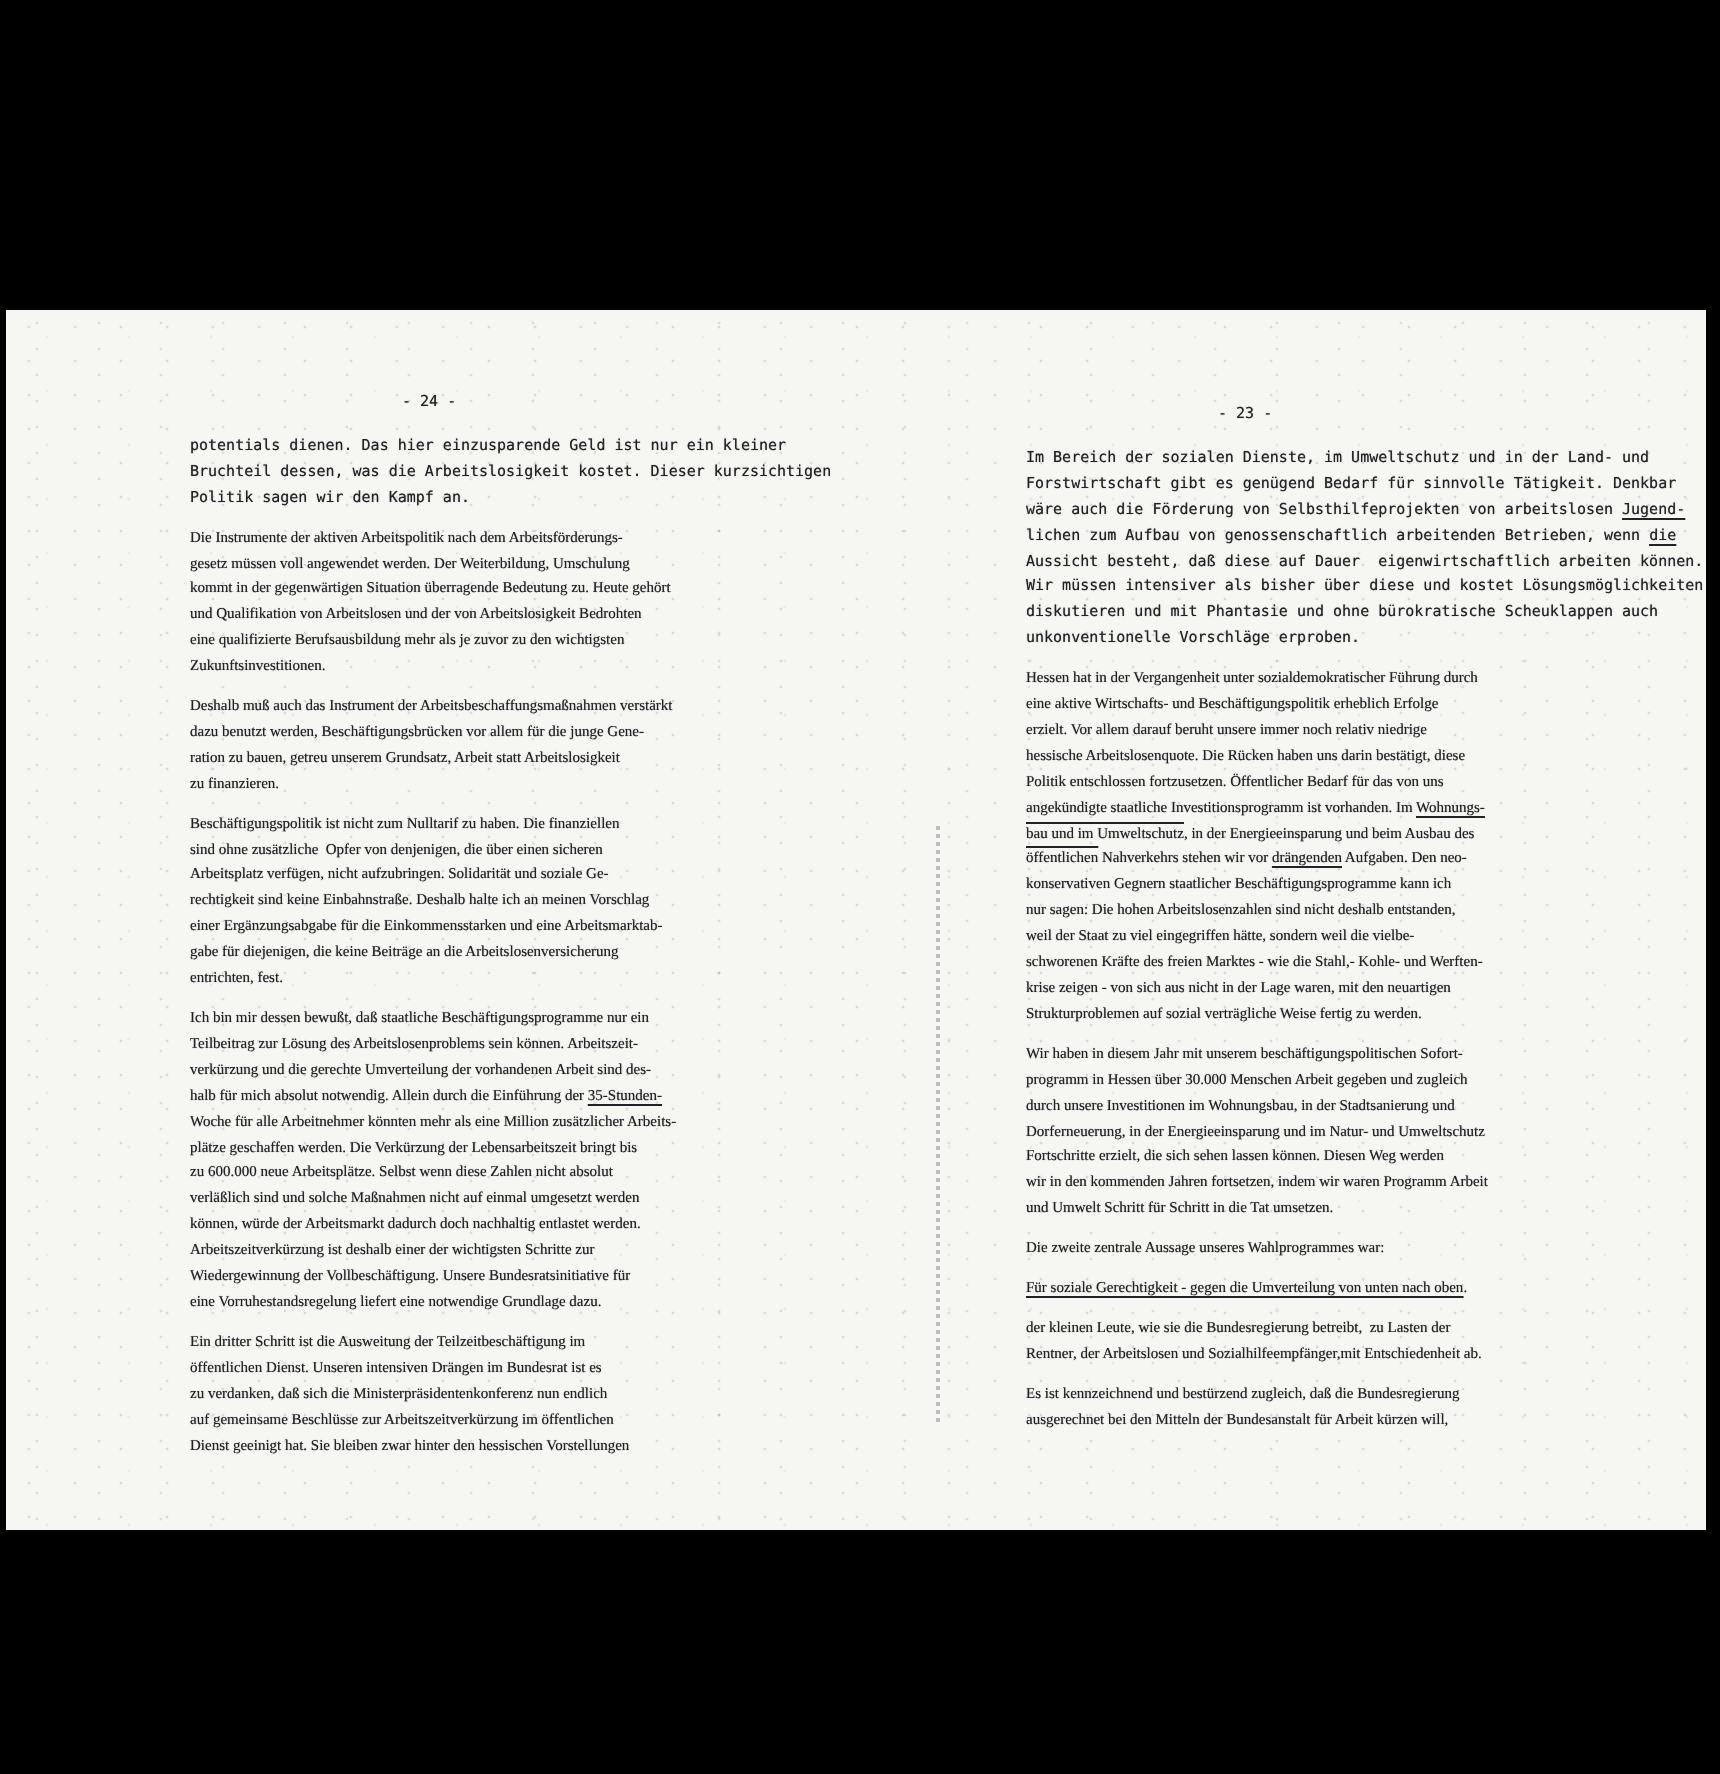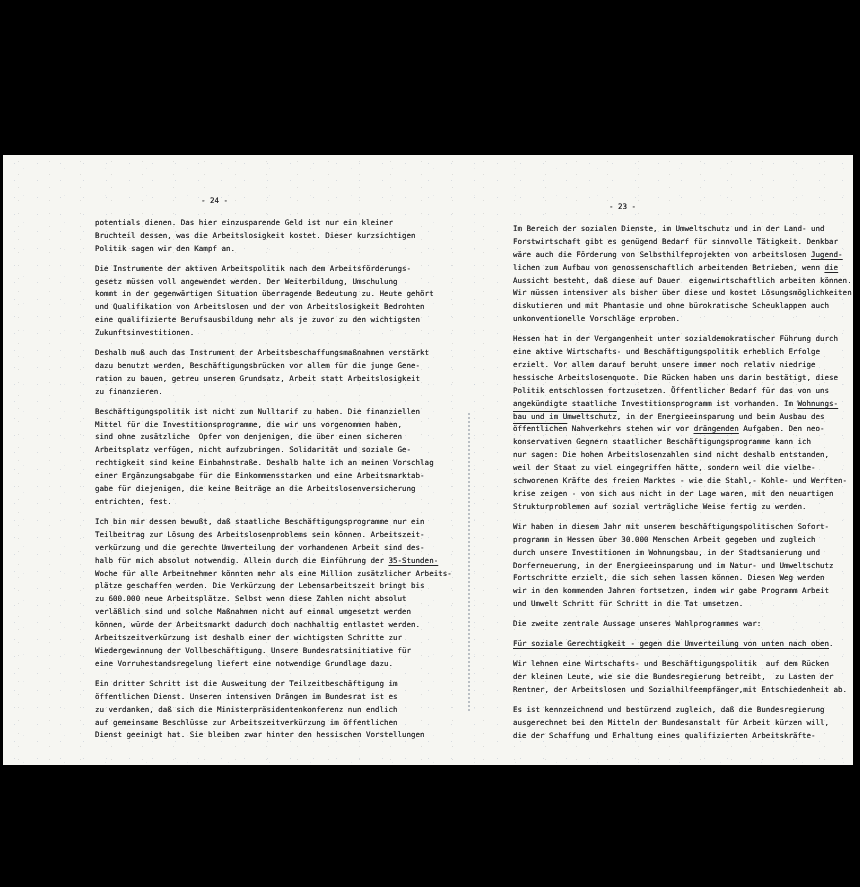--- a/index.html
+++ b/index.html
@@ -37,7 +37,7 @@
   }
   .page-col.left  .page-number { padding-left: 106px; }
   .page-col.right .page-number { padding-left: 96px; }
-  .para + .para { margin-top: 7px; }
+  .para + .para { margin-top: 7px; font-family: Liberation Serif, serif; }
   .line { white-space: pre; }
   .u { text-decoration: underline; text-underline-offset: 2px; }
   .o { text-decoration: overline; }

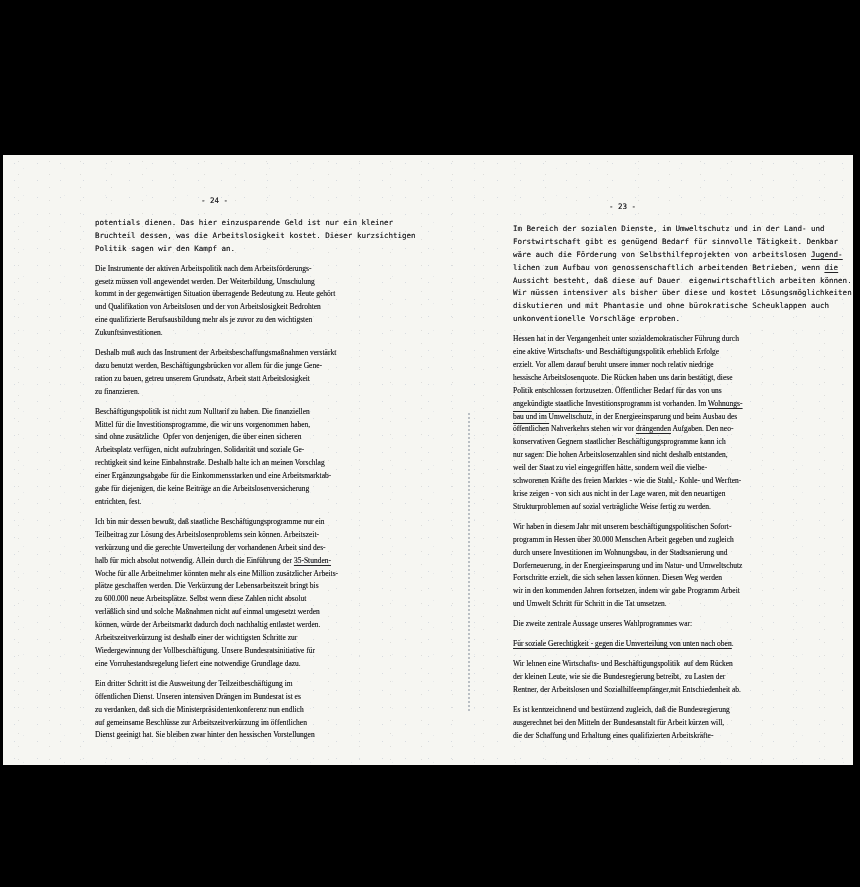--- a/index.html
+++ b/index.html
@@ -78,7 +78,6 @@
         </div>
         <div class="para">
           <div class="line"><span>Beschäftigungspolitik ist nicht zum Nulltarif zu haben. Die finanziellen</span></div>
-          <div class="line"><span>Mittel für die Investitionsprogramme, die wir uns vorgenommen haben,</span></div>
           <div class="line"><span>sind ohne zusätzliche  Opfer von denjenigen, die über einen sicheren</span></div>
           <div class="line"><span>Arbeitsplatz verfügen, nicht aufzubringen. Solidarität und soziale Ge-</span></div>
           <div class="line"><span>rechtigkeit sind keine Einbahnstraße. Deshalb halte ich an meinen Vorschlag</span></div>

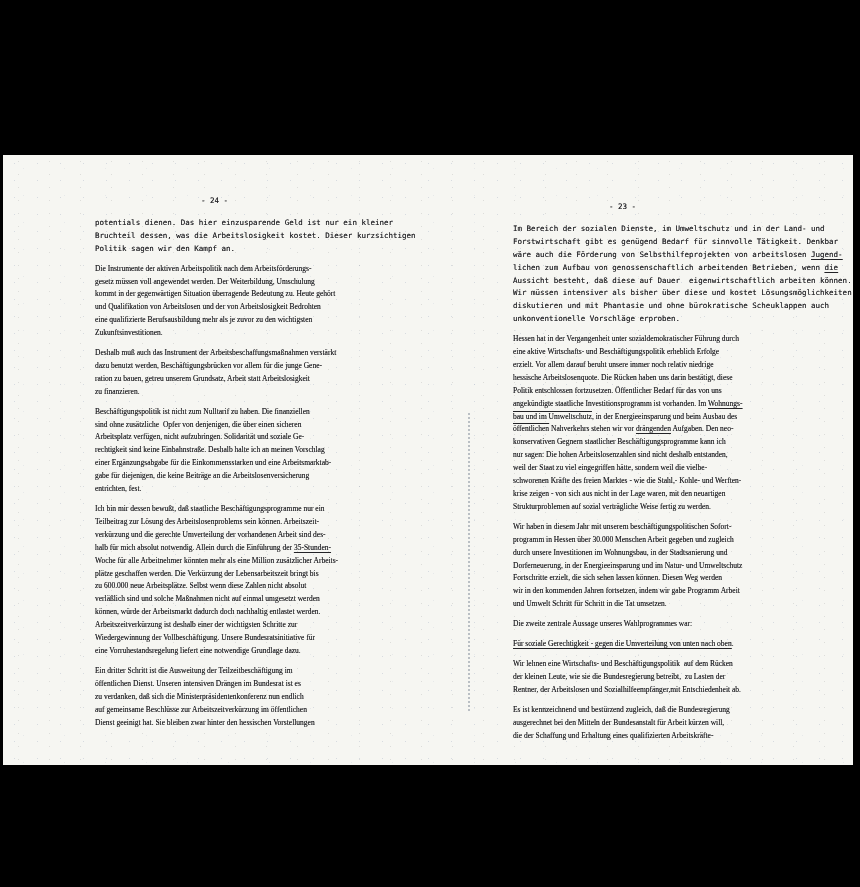--- a/index.html
+++ b/index.html
@@ -144,7 +144,7 @@
           <div class="line"><span>durch unsere Investitionen im Wohnungsbau, in der Stadtsanierung und</span></div>
           <div class="line"><span>Dorferneuerung, in der Energieeinsparung und im Natur- und Umweltschutz</span></div>
           <div class="line"><span>Fortschritte erzielt, die sich sehen lassen können. Diesen Weg werden</span></div>
-          <div class="line"><span>wir in den kommenden Jahren fortsetzen, indem wir gabe Programm Arbeit</span></div>
+          <div class="line"><span>wir in den kommenden Jahren fortsetzen, indem wir waren Programm Arbeit</span></div>
           <div class="line"><span>und Umwelt Schritt für Schritt in die Tat umsetzen.</span></div>
         </div>
         <div class="para">

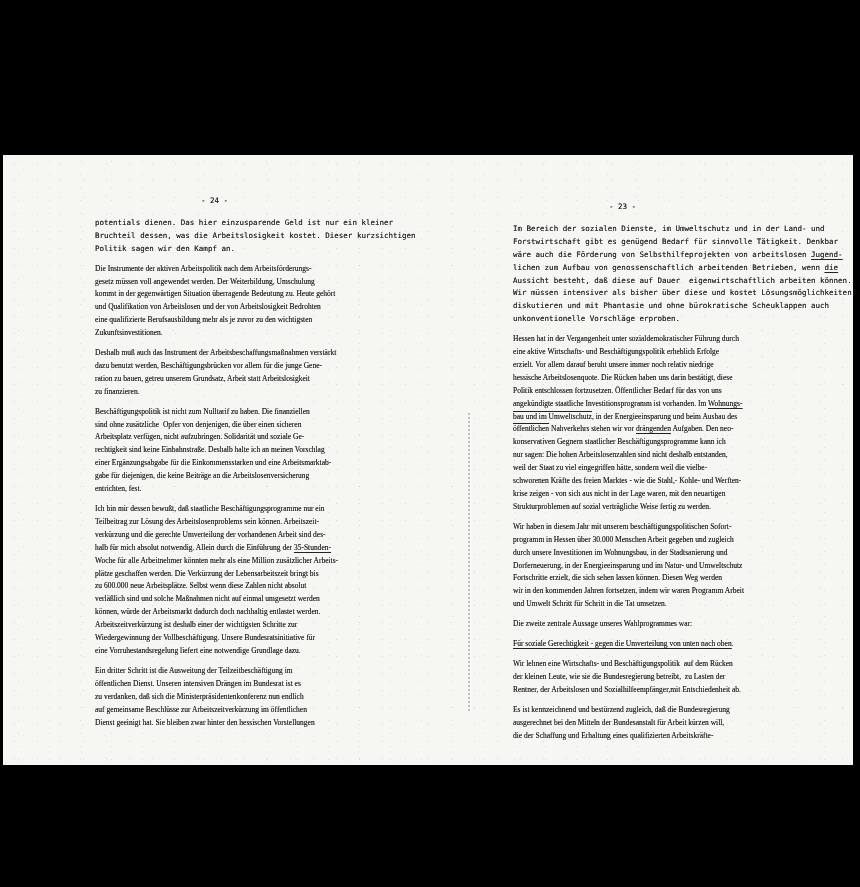--- a/index.html
+++ b/index.html
@@ -154,7 +154,6 @@
           <div class="line"><span class="u">Für soziale Gerechtigkeit - gegen die Umverteilung von unten nach oben</span><span>.</span></div>
         </div>
         <div class="para">
-          <div class="line"><span>Wir lehnen eine Wirtschafts- und Beschäftigungspolitik  auf dem Rücken</span></div>
           <div class="line"><span>der kleinen Leute, wie sie die Bundesregierung betreibt,  zu Lasten der</span></div>
           <div class="line"><span>Rentner, der Arbeitslosen und Sozialhilfeempfänger,mit Entschiedenheit ab.</span></div>
         </div>

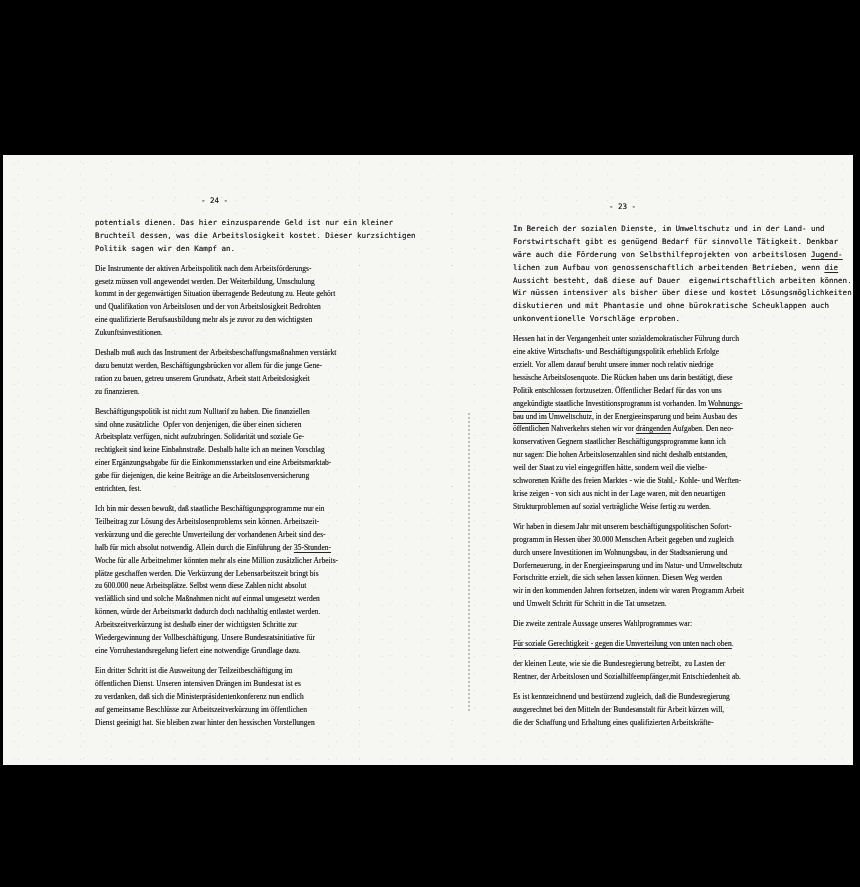--- a/index.html
+++ b/index.html
@@ -160,7 +160,6 @@
         <div class="para">
           <div class="line"><span>Es ist kennzeichnend und bestürzend zugleich, daß die Bundesregierung</span></div>
           <div class="line"><span>ausgerechnet bei den Mitteln der Bundesanstalt für Arbeit kürzen will,</span></div>
-          <div class="line"><span>die der Schaffung und Erhaltung eines qualifizierten Arbeitskräfte-</span></div>
         </div>
       </div>
   </div>

